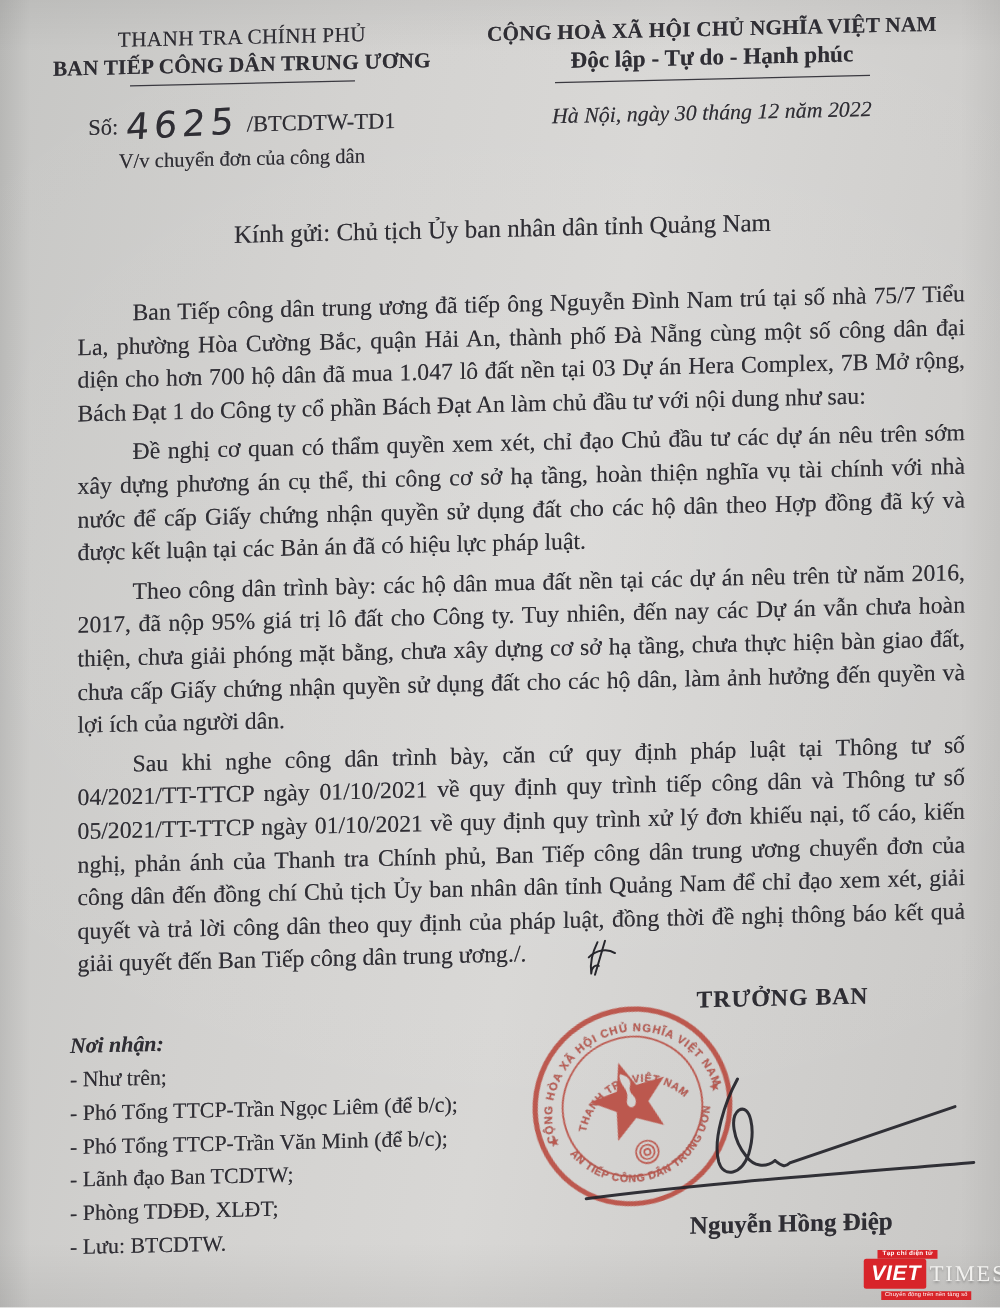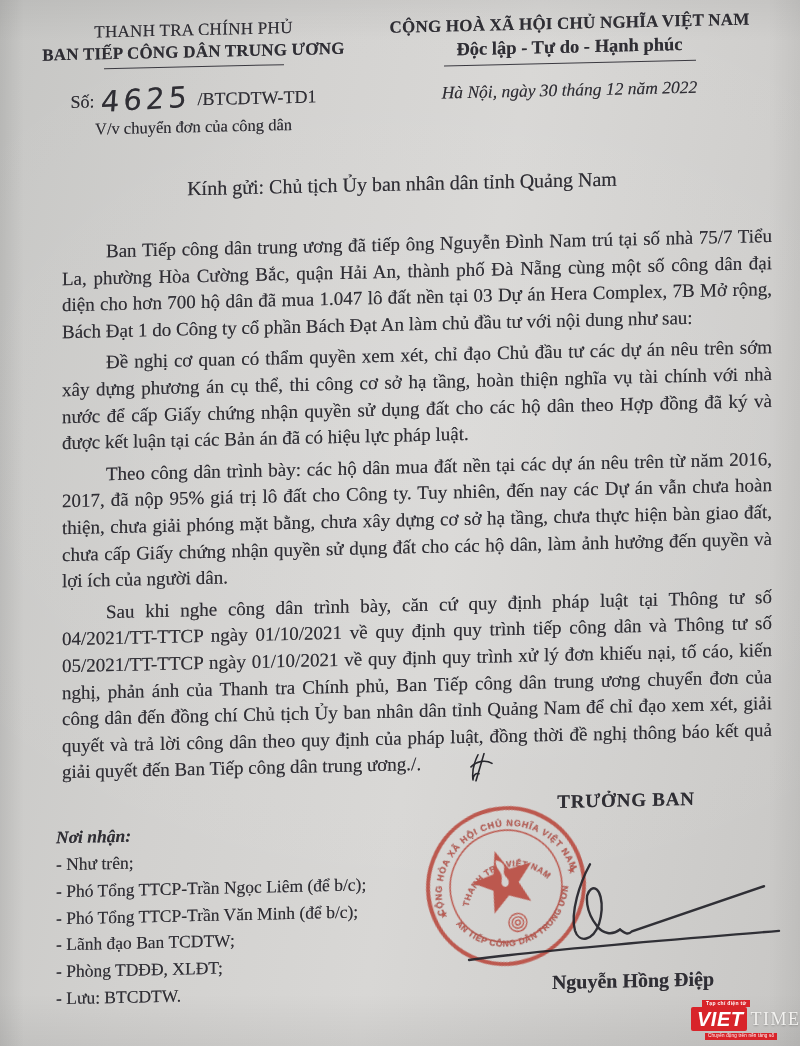--- a/index.html
+++ b/index.html
@@ -68,7 +68,7 @@
              font-size:5px;line-height:7px;padding:0 4px;letter-spacing:.3px;font-weight:bold;}
   .vt-row{position:absolute;top:7px;left:0;display:flex;align-items:stretch;}
   .vt-box{background:#d8242a;color:#fff;font-weight:bold;font-style:italic;
-          font-size:20px;line-height:22px;padding:1px 4px 1px 6px;letter-spacing:.5px;
+          font-size:17px;line-height:22px;padding:1px 4px 1px 6px;letter-spacing:.5px;
           border-radius:2px;}
   .vt-times{color:#f2f1ef;font-family:"Liberation Serif", serif;font-size:18px;line-height:24px;
             letter-spacing:1.5px;padding-left:3px;text-shadow:0 1px 2px rgba(0,0,0,.25);}

